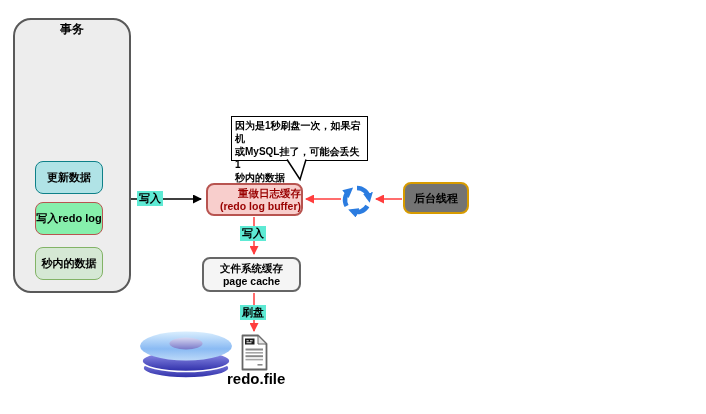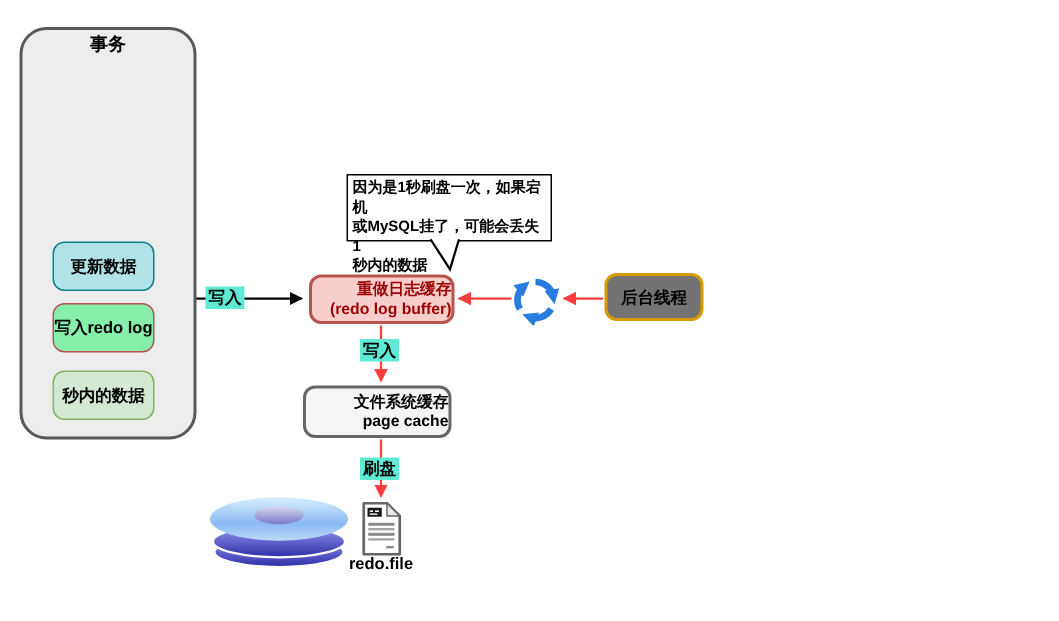--- a/index.html
+++ b/index.html
@@ -72,7 +72,7 @@
   .cache-box {
     left: 202px; top: 257px; width: 99px; height: 35px;
     background: #f5f5f5; border: 2px solid #666666; border-radius: 8px;
-    display: flex; flex-direction: column; align-items: flex-end; justify-content: center;
+    display: flex; flex-direction: column; align-items: center; justify-content: center;
     font-size: 10.5px; font-weight: bold; color: #000; line-height: 13px;
     text-align: center;
   }

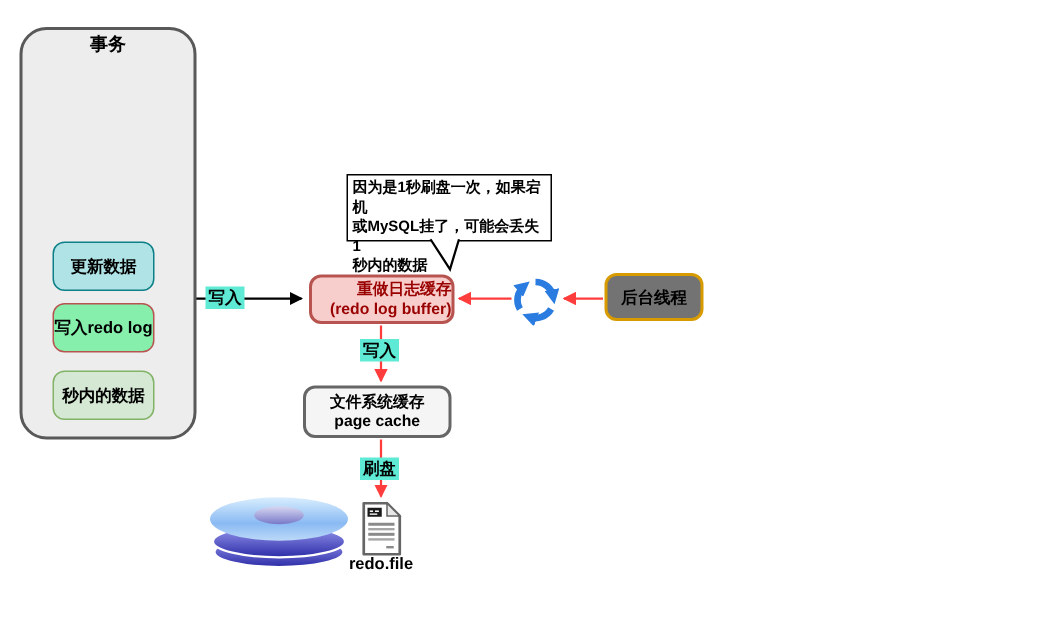--- a/index.html
+++ b/index.html
@@ -89,7 +89,7 @@
 
   .caption {
     position: absolute; z-index: 2;
-    font-size: 11px; font-weight: bold; color: #000; text-align: center;
+    font-size: 15px; font-weight: bold; color: #000; text-align: center;
   }
   .label-disk { left: 138px; top: 384px; width: 96px; }
   .label-file { left: 227px; top: 370px; width: 54px; }

